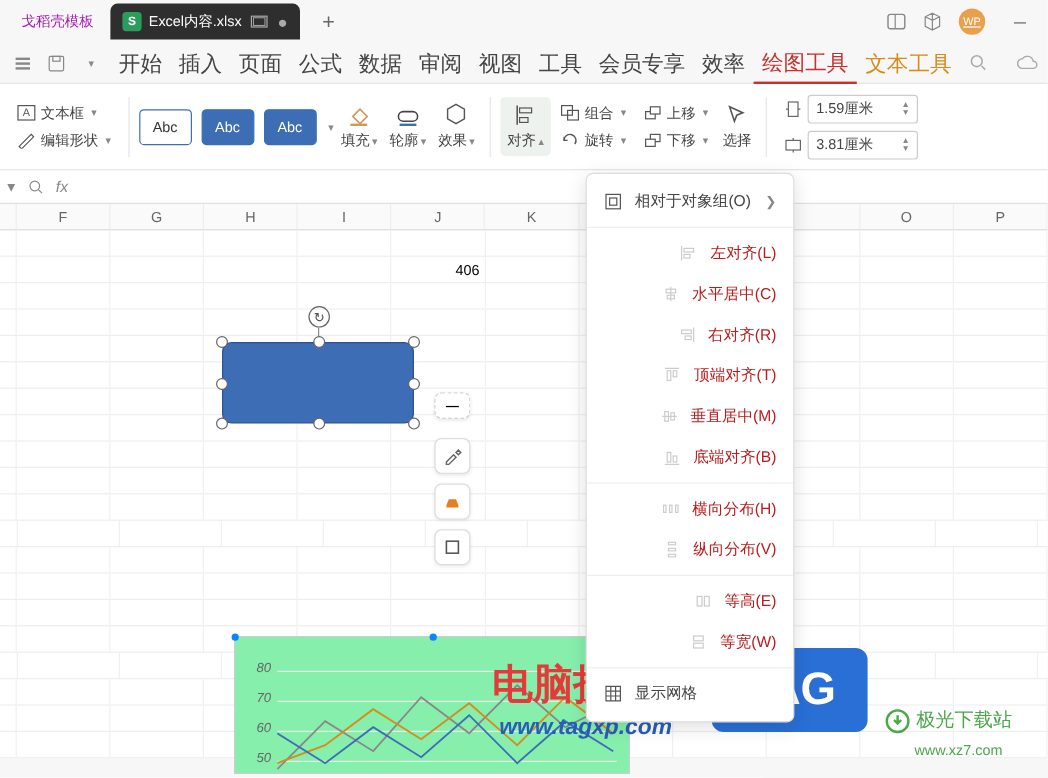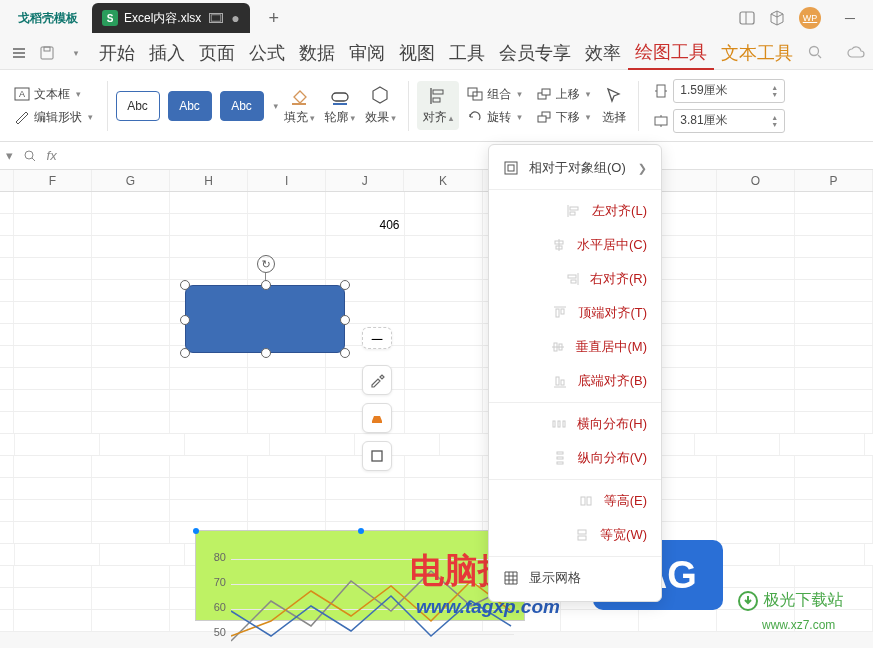--- a/index.html
+++ b/index.html
@@ -7,7 +7,7 @@
   
   .title-bar { height: 36px; display: flex; align-items: center; background: #f7f7f7; padding: 0 8px; }
   .tab { height: 30px; display: flex; align-items: center; padding: 0 10px; font-size: 12px; border-radius: 6px 6px 0 0; margin-right: 4px; }
-  .tab.inactive { color: #0f766e; font-weight: bold; }
+  .tab.inactive { color: #a21caf; }
   .tab.active { background: #2e2e2e; color: #fff; }
   .tab-icon-s { width: 16px; height: 16px; background: #2a9d5c; border-radius: 3px; color: #fff; display: flex; align-items: center; justify-content: center; font-size: 10px; font-weight: bold; margin-right: 6px; }
   .tab-mini-icon { width: 14px; height: 10px; border: 1px solid #aaa; margin-left: 8px; }

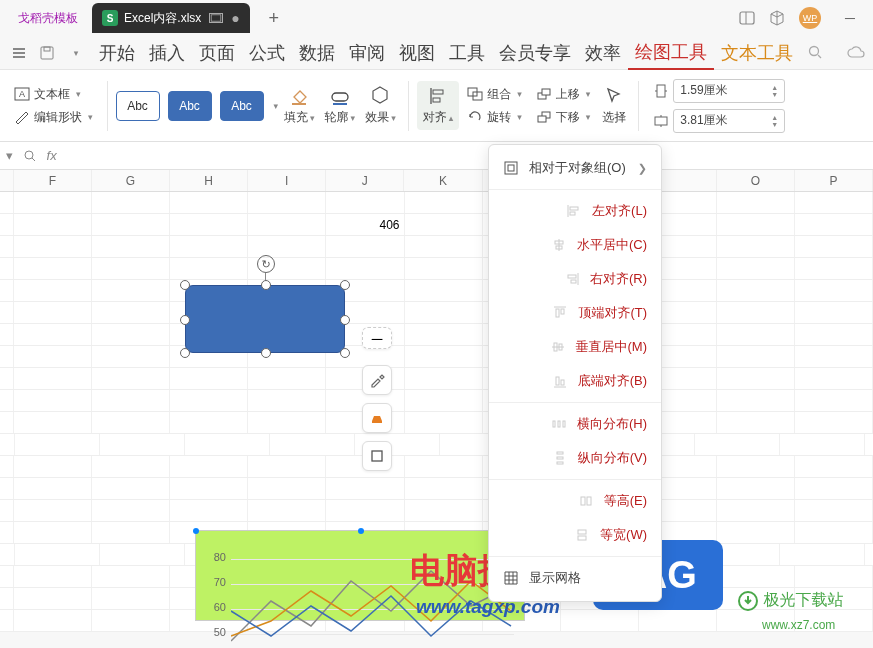--- a/index.html
+++ b/index.html
@@ -37,7 +37,7 @@
   .tb-vert-btn { display: flex; flex-direction: column; align-items: center; gap: 2px; font-size: 12px; color: #444; padding: 0 4px; }
   .tb-vicon { width: 22px; height: 22px; }
   .tb-vert-btn.active { background: #eef2ee; border-radius: 4px; padding: 4px 6px;}
-  .dim-input { width: 112px; height: 24px; border: 1px solid #ccc; border-radius: 3px; display: flex; align-items: center; padding: 0 6px; font-size: 12px; justify-content: space-between; }
+  .dim-input { width: 92px; height: 24px; border: 1px solid #ccc; border-radius: 3px; display: flex; align-items: center; padding: 0 6px; font-size: 12px; justify-content: space-between; }
   .dim-arrows { display:flex; flex-direction:column; font-size:7px; line-height:7px; color:#888;}
 
   .formula-bar { height: 28px; background: #fff; display: flex; align-items: center; border-bottom: 1px solid #e0e0e0; padding: 0 6px; gap: 10px; }

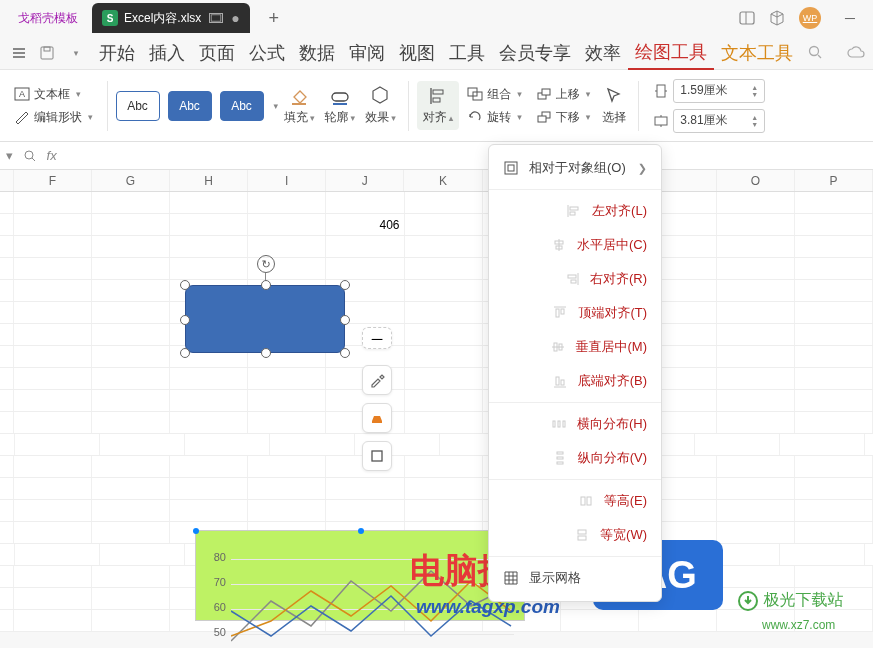--- a/index.html
+++ b/index.html
@@ -75,7 +75,7 @@
   .dd-item .arrow { margin-left: auto; color: #888; font-size: 11px;}
   .dd-sep { height: 1px; background: #eee; margin: 4px 0; }
 
-  .chart-box { position: absolute; left: 195px; top: 530px; width: 330px; height: 91px; background: #bef264; border: 1px solid #ccc; }
+  .chart-box { position: absolute; left: 195px; top: 530px; width: 330px; height: 115px; background: #86efac; border: 1px solid #ccc; font-style: italic; }
   .chart-y { position: absolute; left: 10px; font-size: 11px; color: #666; text-align: right; width: 20px; }
   .chart-grid-line { position: absolute; left: 35px; right: 10px; height: 1px; background: #e8e8e8; }
 

